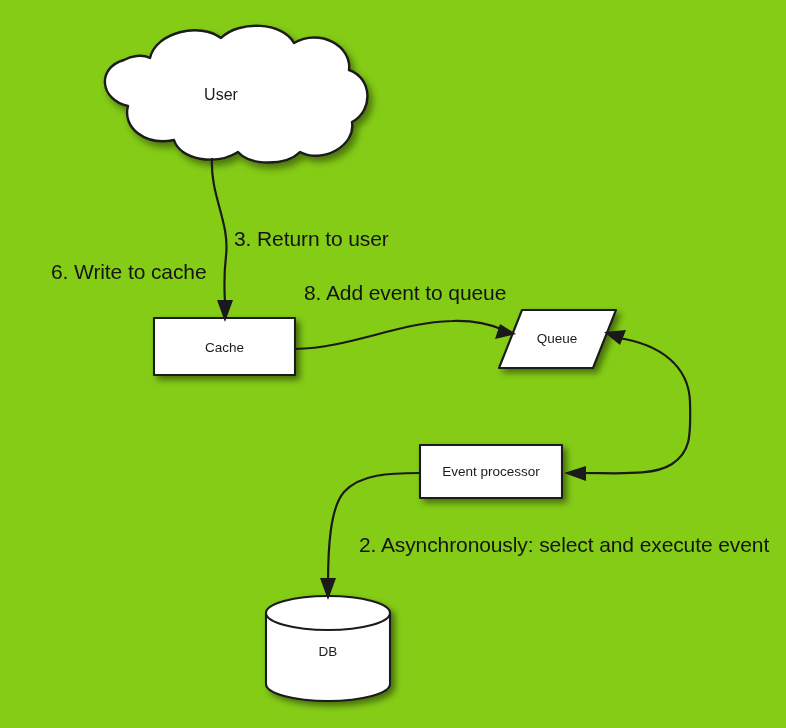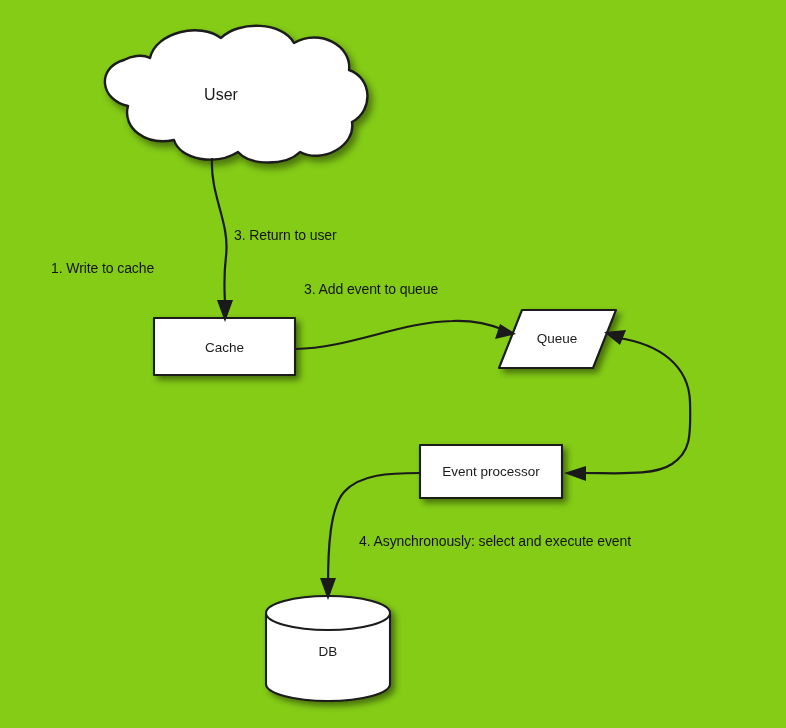--- a/index.html
+++ b/index.html
@@ -73,7 +73,7 @@
   .edge-label {
     position: absolute;
     font-family: "Liberation Sans", sans-serif;
-    font-size: 14px;
+    font-size: 21px;
     color: #141414;
     white-space: nowrap;
     letter-spacing: -0.1px;

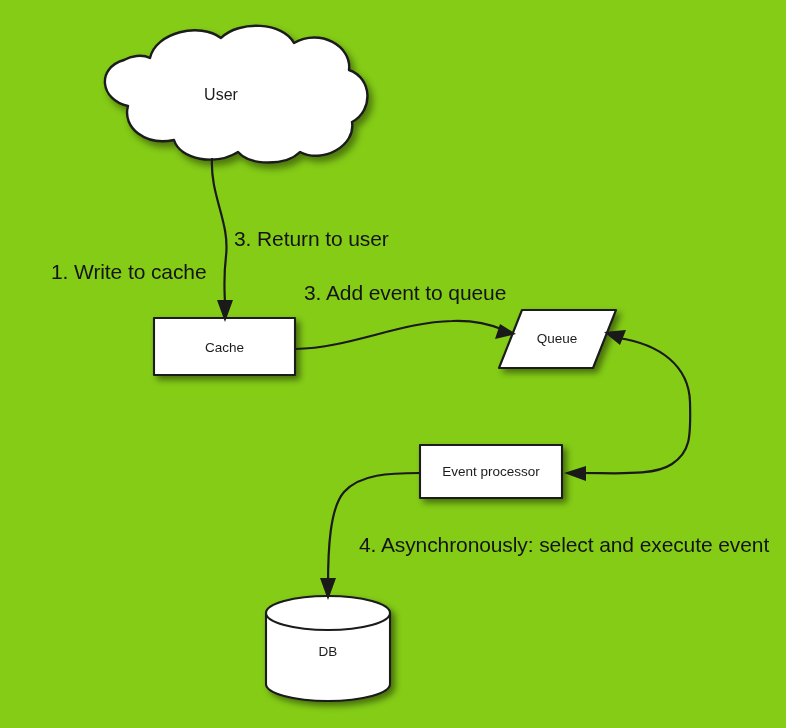--- a/index.html
+++ b/index.html
@@ -170,7 +170,7 @@
     </g>
   </svg>
 
-  <div class="edge-label" id="label-1">1. Write to cache</div>
+  <div class="edge-label" id="label-1">6. Write to cache</div>
 
   <div class="edge-label" id="label-2">3. Add event to queue</div>
 

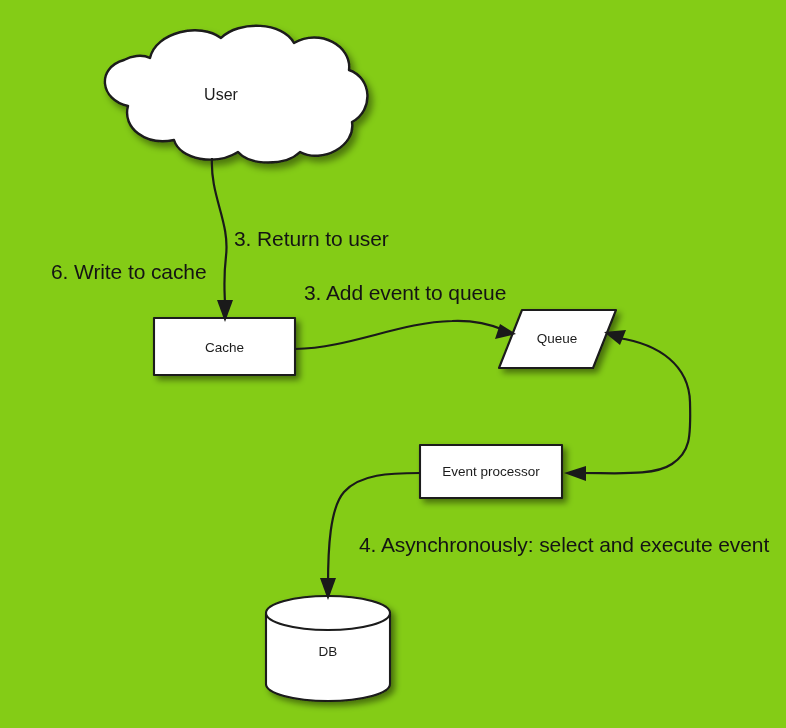--- a/index.html
+++ b/index.html
@@ -172,7 +172,7 @@
 
   <div class="edge-label" id="label-1">6. Write to cache</div>
 
-  <div class="edge-label" id="label-2">3. Add event to queue</div>
+  <div class="edge-label" id="label-2">8. Add event to queue</div>
 
   <div class="edge-label" id="label-3">3. Return to user</div>
 

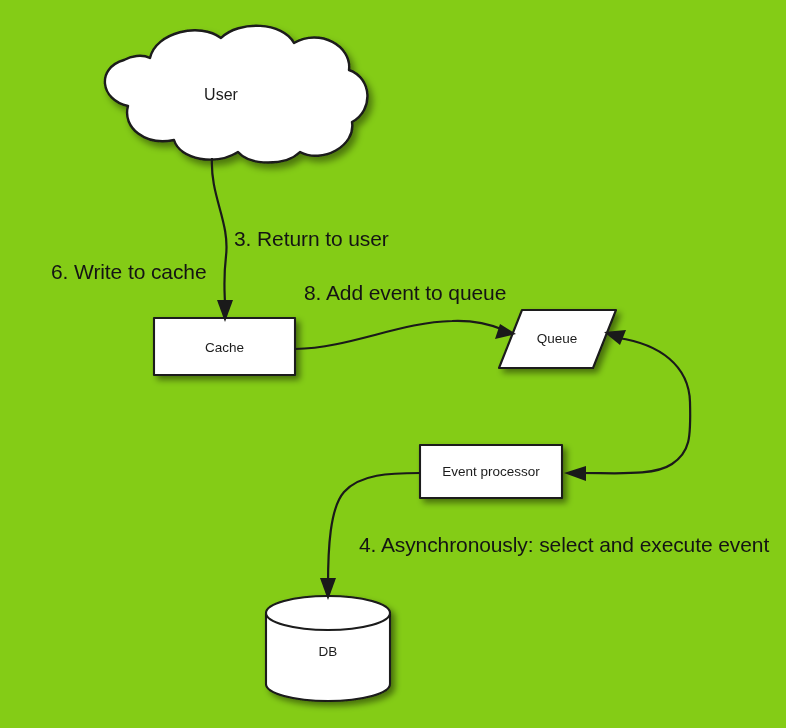--- a/index.html
+++ b/index.html
@@ -176,7 +176,7 @@
 
   <div class="edge-label" id="label-3">3. Return to user</div>
 
-  <div class="edge-label" id="label-4">4. Asynchronously: select and execute event</div>
+  <div class="edge-label" id="label-4">2. Asynchronously: select and execute event</div>
 
 </div>
 

